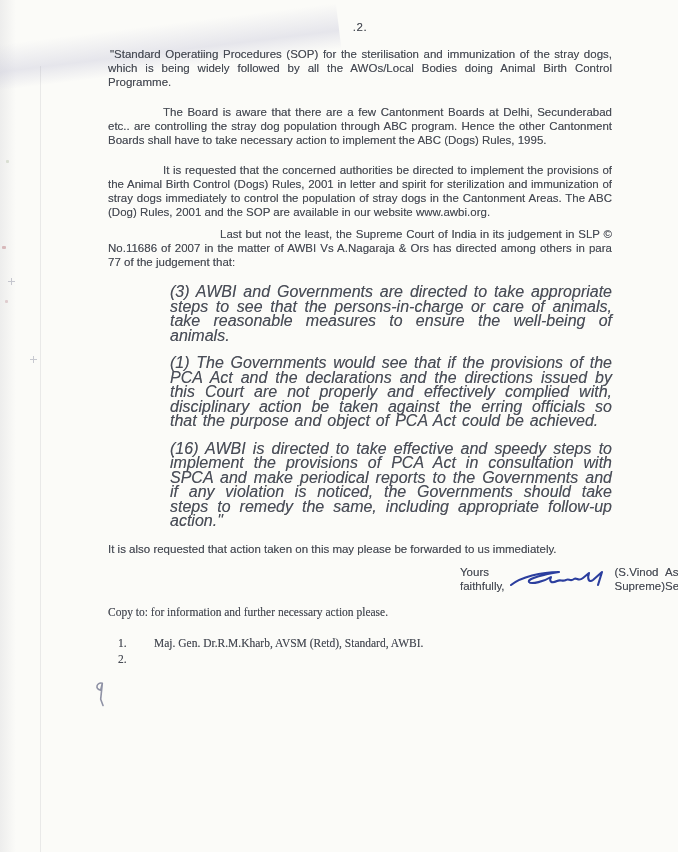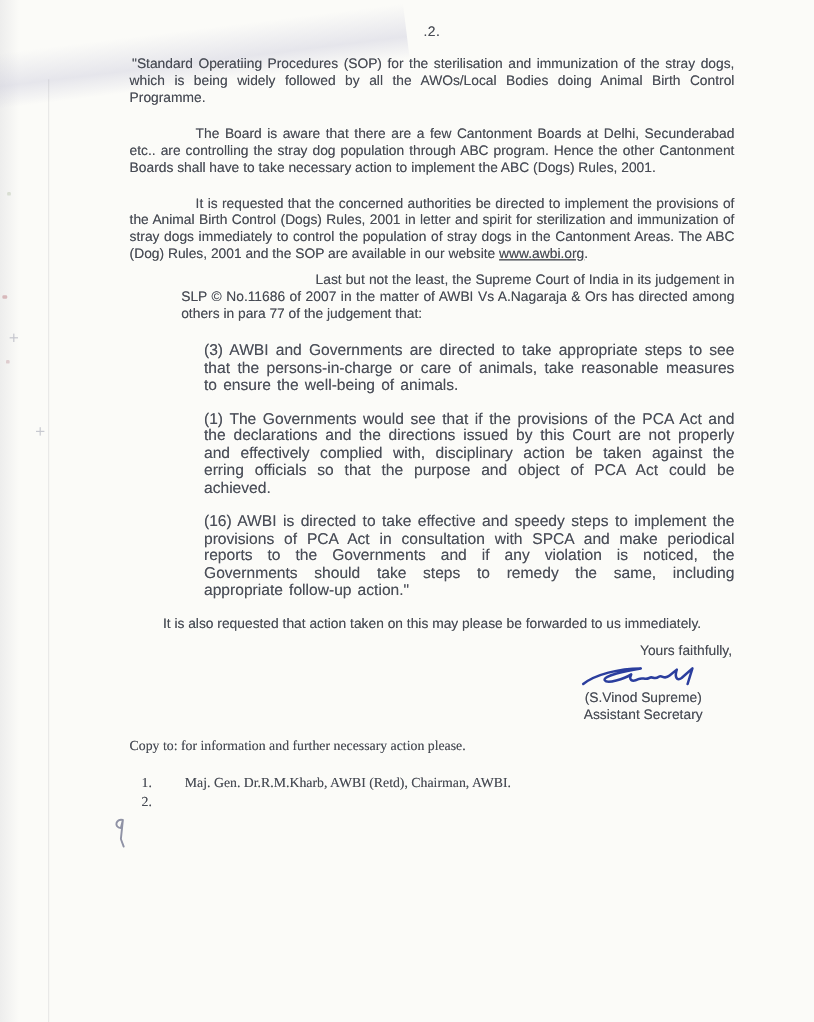--- a/index.html
+++ b/index.html
@@ -118,7 +118,7 @@
     <p class="body-para p1">"Standard Operatiing Procedures (SOP) for the sterilisation and immunization of the stray dogs, which is being widely followed by all the AWOs/Local Bodies doing Animal Birth Control Programme.</p>
 
 
-    <p class="body-para indent">The Board is aware that there are a few Cantonment Boards at Delhi, Secunderabad etc.. are controlling the stray dog population through ABC program. Hence the other Cantonment Boards shall have to take necessary action to implement the ABC (Dogs) Rules, 2001.</p>
+    <p class="body-para indent">The Board is aware that there are a few Cantonment Boards at Delhi, Secunderabad etc.. are controlling the stray dog population through ABC program. Hence the other Cantonment Boards shall have to take necessary action to implement the ABC (Dogs) Rules, 1995.</p>
 
     <p class="body-para indent p4"><span>It is requested that the concerned authorities be directed to implement the provisions of the Animal Birth Control (Dogs) Rules, 2001 in letter and spirit for sterilization and immunization of stray dogs immediately to control the population of stray dogs in the Cantonment Areas. The ABC (Dog) Rules, 2001 and the SOP are available in our website </span><span class="weblink">www.awbi.org</span><span>.</span></p>
 

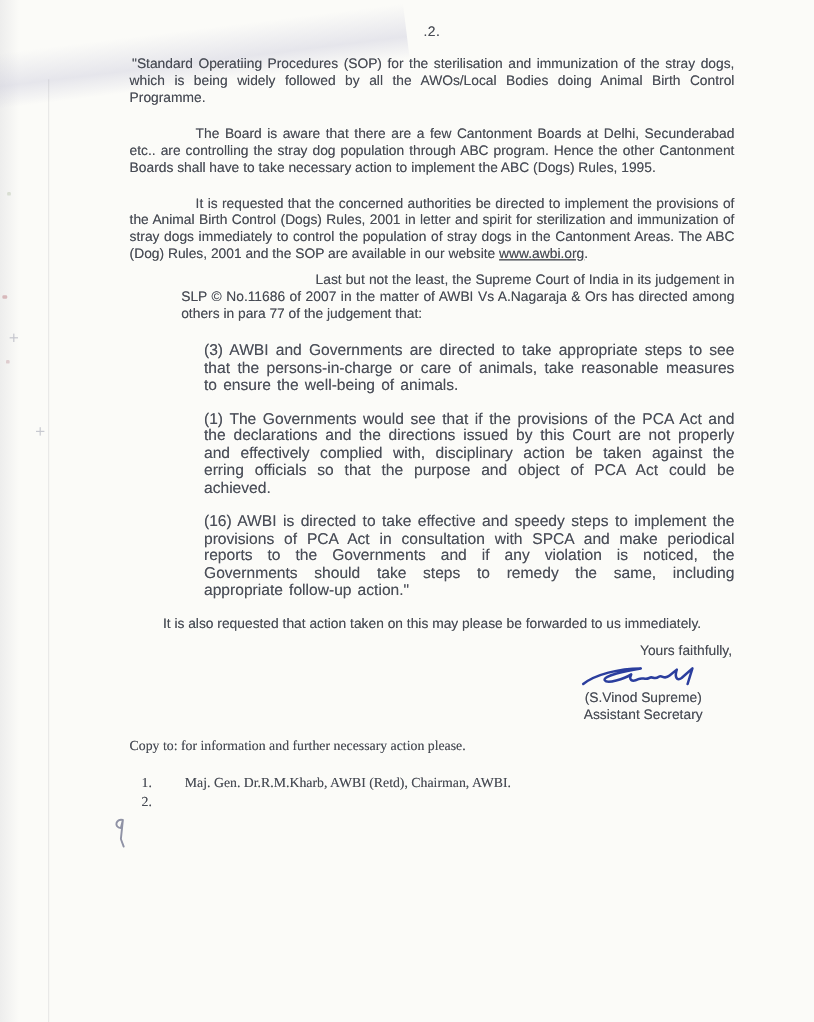--- a/index.html
+++ b/index.html
@@ -58,7 +58,7 @@
   p.body-para.deep-indent{text-indent:112px;margin-left:43px;}
   p.p1{text-indent:2px;}
   p.p4{margin-bottom:8px;}
-  .weblink{text-decoration:underline;}
+  .weblink{}
   p.quote{
     margin:0 0 13px 0;
     margin-left:62px;

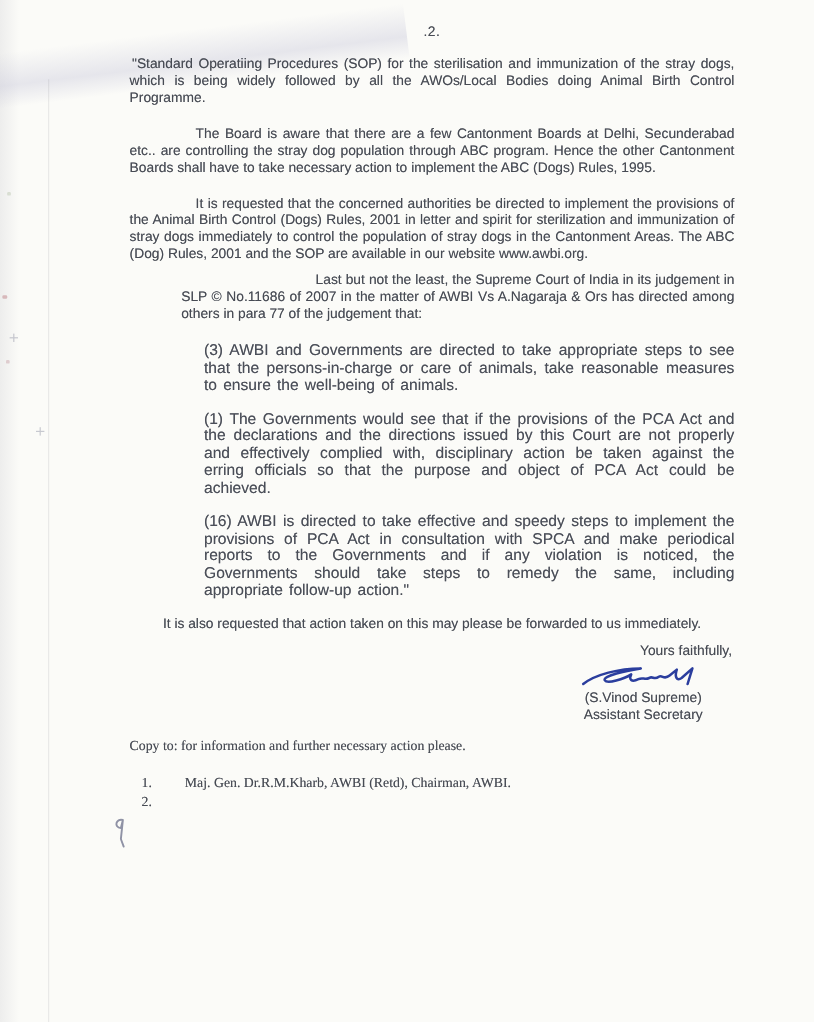--- a/index.html
+++ b/index.html
@@ -55,7 +55,7 @@
     text-align:justify;
   }
   p.body-para.indent{text-indent:55px;}
-  p.body-para.deep-indent{text-indent:112px;margin-left:43px;}
+  p.body-para.deep-indent{text-indent:112px;}
   p.p1{text-indent:2px;}
   p.p4{margin-bottom:8px;}
   .weblink{}

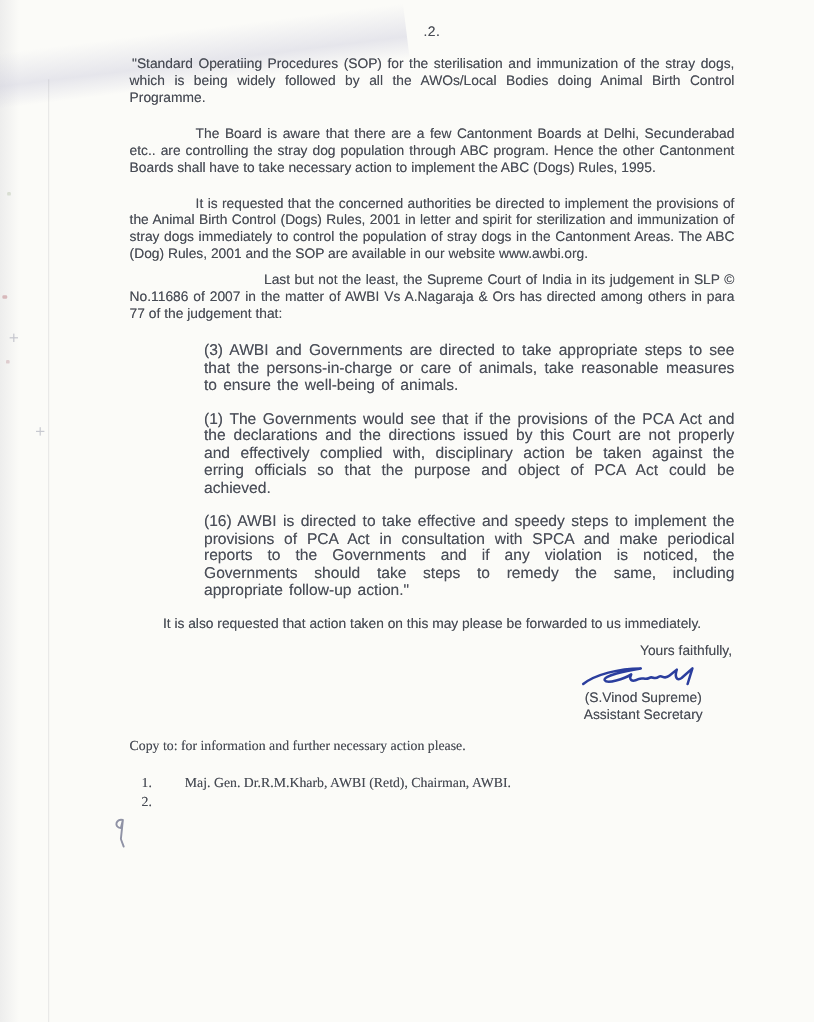--- a/index.html
+++ b/index.html
@@ -63,7 +63,8 @@
     margin:0 0 13px 0;
     margin-left:62px;
     text-align:justify;
-    font-size:13px;line-height:14.5px;
+    font-style:italic;
+    font-size:16px;line-height:14.5px;
     word-spacing:1.5px;
     color:#4a4e58;
   }

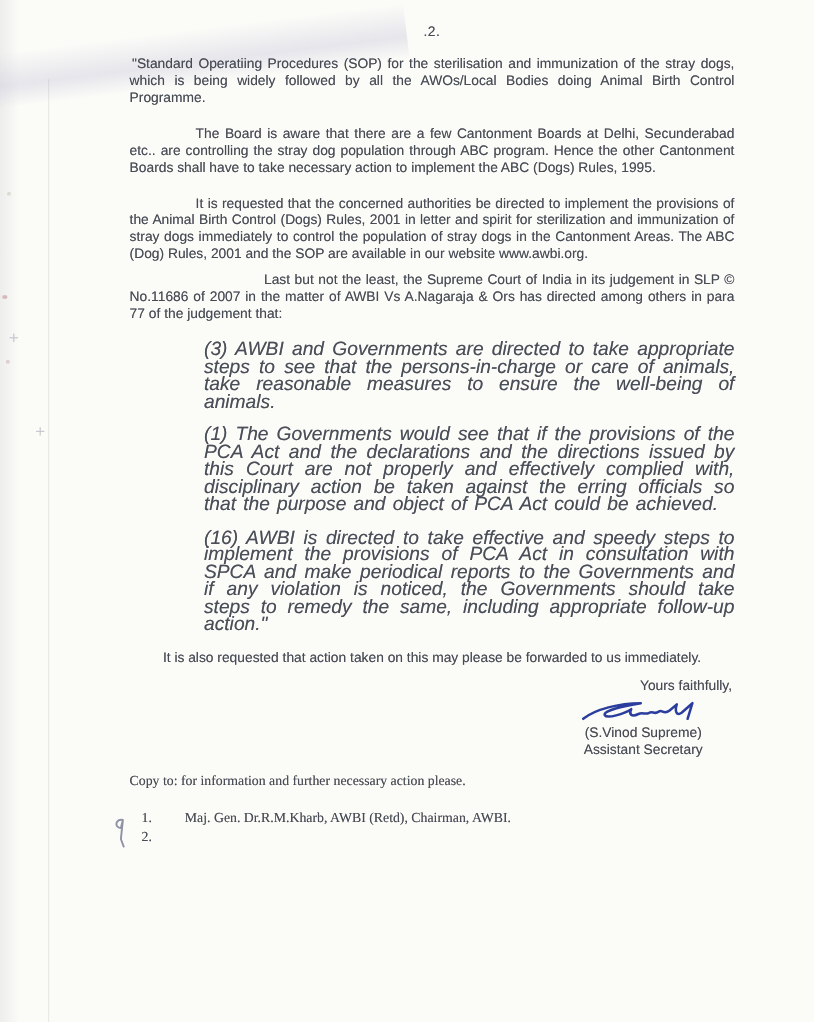--- a/index.html
+++ b/index.html
@@ -68,7 +68,7 @@
     word-spacing:1.5px;
     color:#4a4e58;
   }
-  p.closing{margin:0 0 9px 0;text-align:center;}
+  p.closing{margin:0 0 9px 0;text-align:left;}
   .sig-block{
     display:flex;flex-direction:column;align-items:center;
     margin-left:auto;margin-right:0;width:152px;

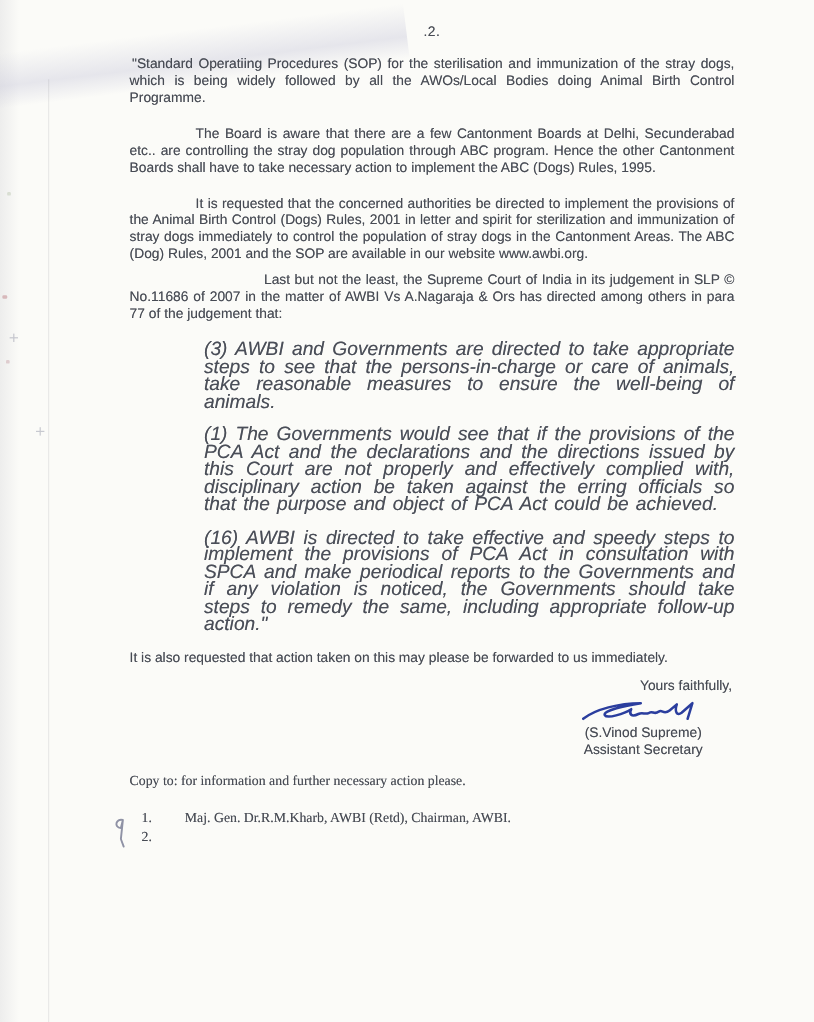--- a/index.html
+++ b/index.html
@@ -70,7 +70,7 @@
   }
   p.closing{margin:0 0 9px 0;text-align:left;}
   .sig-block{
-    display:flex;flex-direction:column;align-items:center;
+    display:flex;flex-direction:row;align-items:flex-start;
     margin-left:auto;margin-right:0;width:152px;
     position:relative;
   }

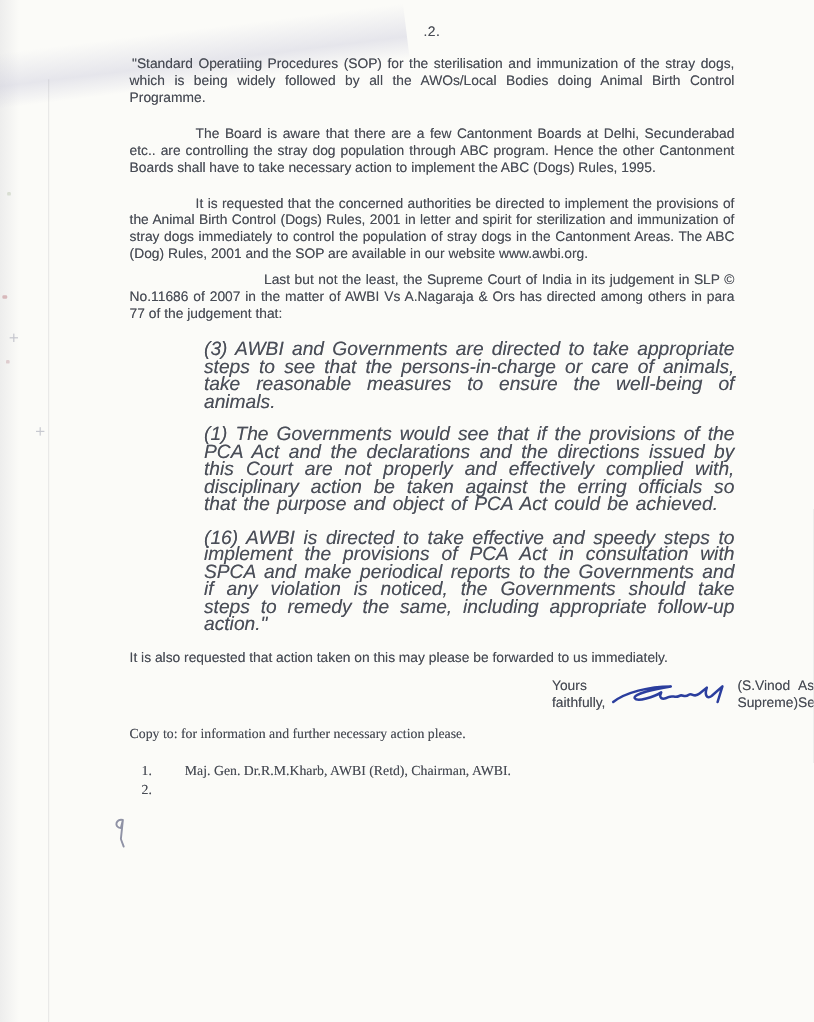--- a/index.html
+++ b/index.html
@@ -149,7 +149,7 @@
       <p class="copy-heading">Copy to: for information and further necessary action please.</p>
       <div class="copy-row">
         <span class="num">1.</span>
-        <span class="txt">Maj. Gen. Dr.R.M.Kharb, AWBI (Retd), Chairman, AWBI.</span>
+        <span class="txt">Maj. Gen. Dr.R.M.Kharb, AVSM (Retd), Standard, AWBI.</span>
       </div>
       <div class="copy-row">
         <span class="num">2.</span>

